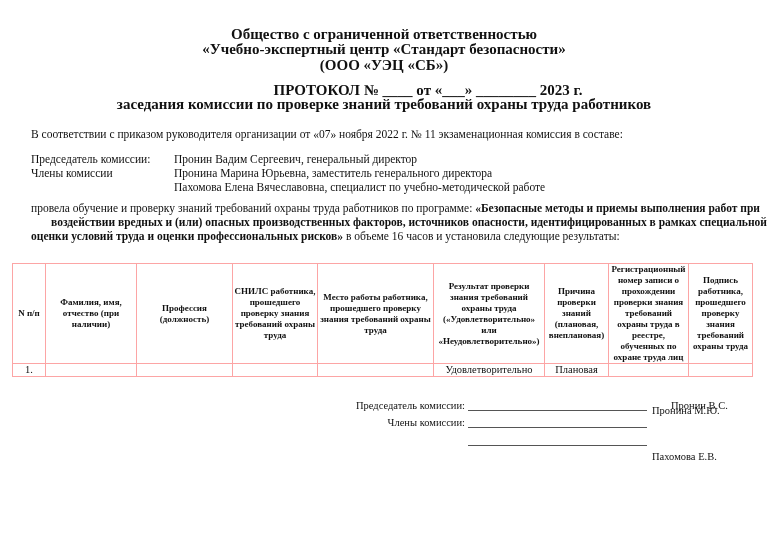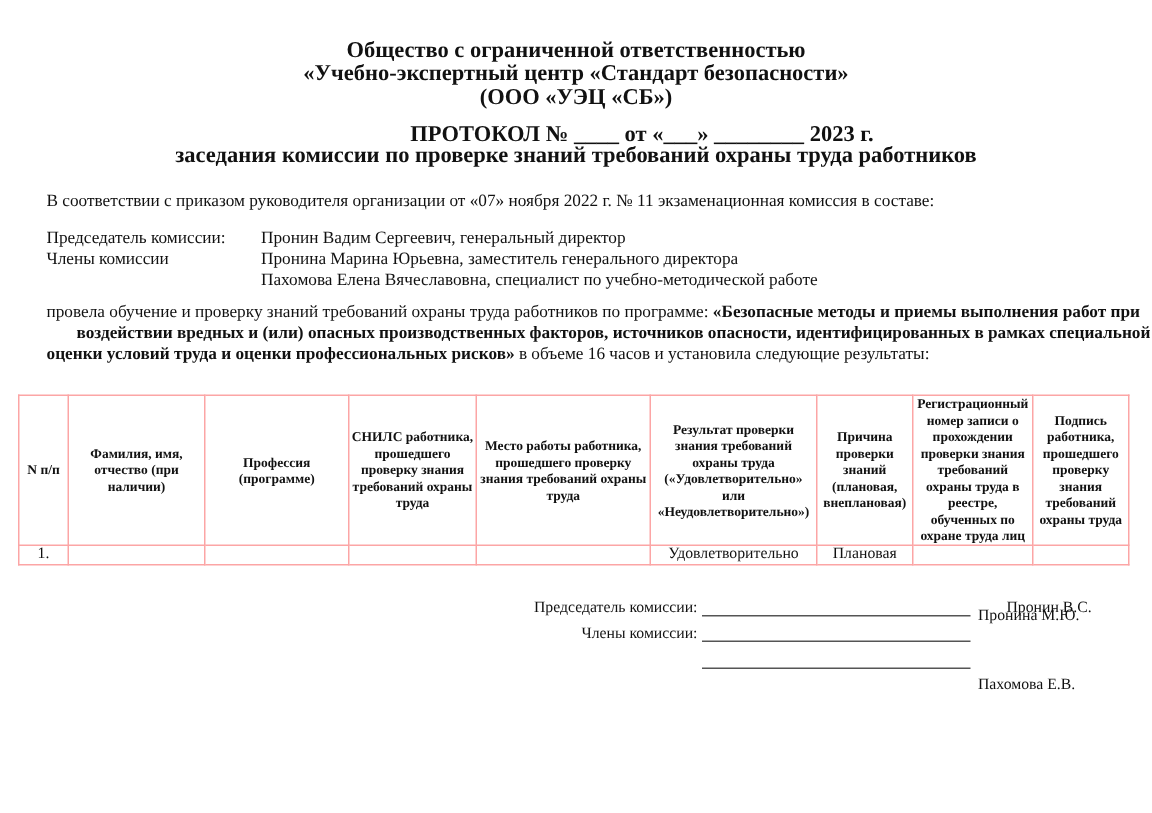--- a/index.html
+++ b/index.html
@@ -69,7 +69,7 @@
       <tr>
         <th>N п/п</th>
         <th>Фамилия, имя, отчество (при наличии)</th>
-        <th>Профессия (программе)</th>
+        <th>Профессия (должность)</th>
         <th>СНИЛС работника, прошедшего проверку знания требований охраны труда</th>
         <th>Место работы работника, прошедшего проверку знания требований охраны труда</th>
         <th>Результат проверки знания требований охраны труда («Удовлетворительно» или «Неудовлетворительно»)</th>

